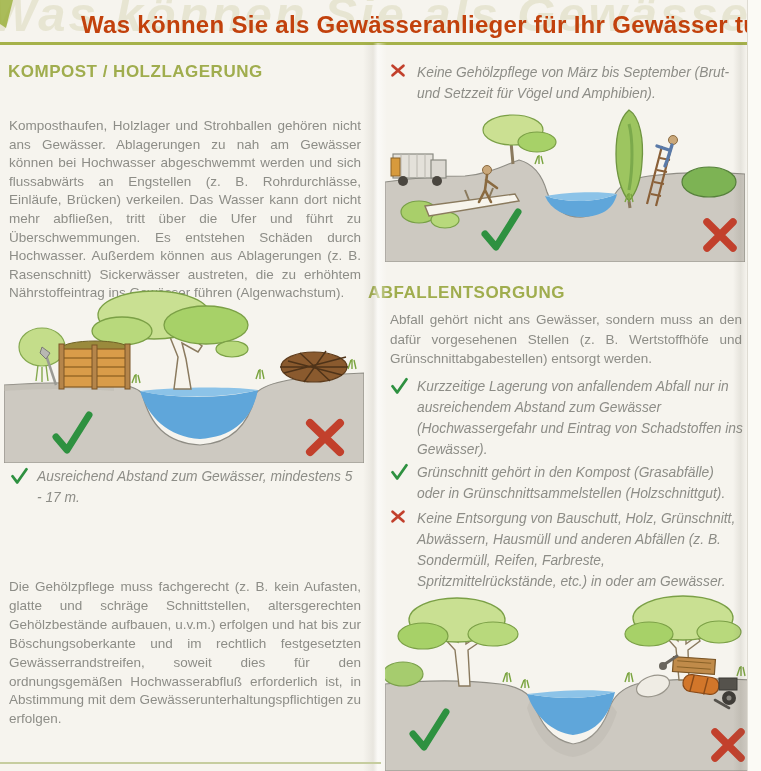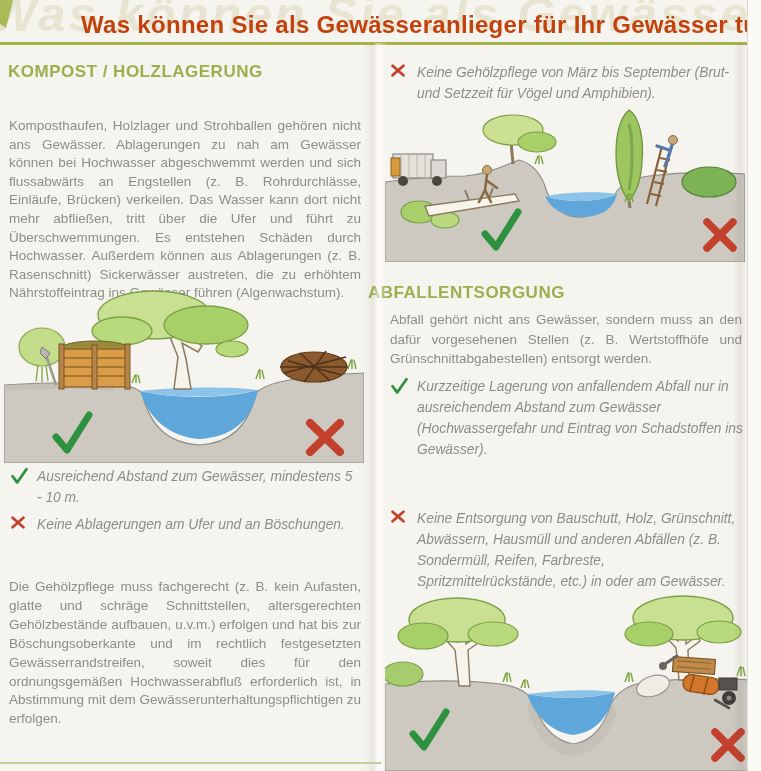--- a/index.html
+++ b/index.html
@@ -104,7 +104,7 @@
           <path d="M3,12 L9,20 L21,3" fill="none" stroke="#2e9140" stroke-width="3.6" stroke-linecap="round" stroke-linejoin="round"></path>
         </svg>
     </span>
-    <span class="txt">Ausreichend Abstand zum Gewässer, mindestens 5 - 10 m.</span>
+    <span class="txt">Ausreichend Abstand zum Gewässer, mindestens 5 - 17 m.</span>
   </div>
 
   <div class="abs bullet" style="left:10px;top:514px;width:350px;">

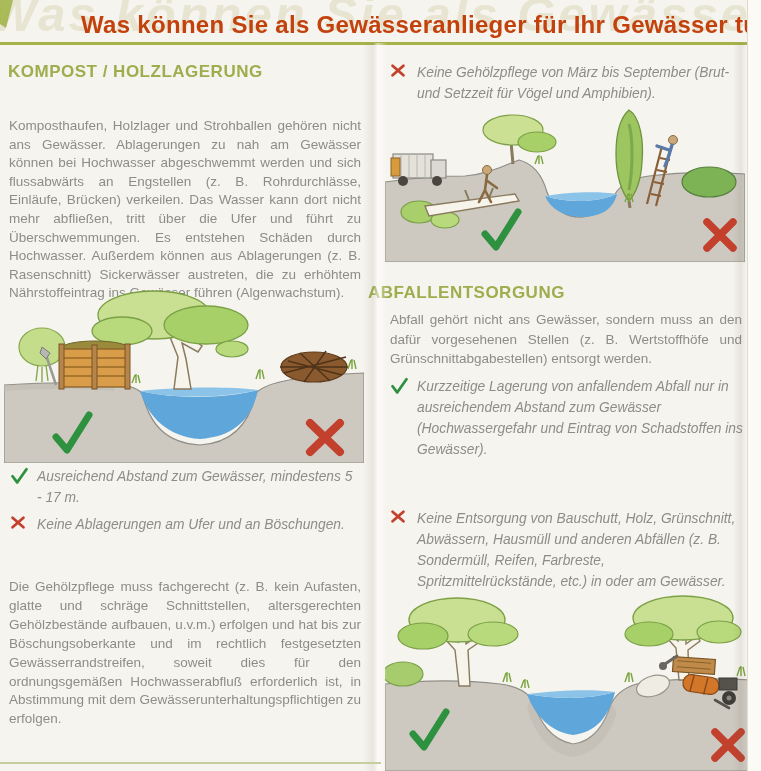--- a/index.html
+++ b/index.html
@@ -195,6 +195,14 @@
     <span class="txt">Kurzzeitige Lagerung von anfallendem Abfall nur in ausreichendem Abstand zum Gewässer (Hochwassergefahr und Eintrag von Schadstoffen ins Gewässer).</span>
   </div>
 
+  <div class="abs bullet" style="left:390px;top:462px;width:354px;">
+    <span class="mark">
+      <svg width="19" height="17" viewBox="0 0 24 22">
+          <path d="M3,12 L9,20 L21,3" fill="none" stroke="#2e9140" stroke-width="3.6" stroke-linecap="round" stroke-linejoin="round"></path>
+        </svg>
+    </span>
+    <span class="txt">Grünschnitt gehört in den Kompost (Grasabfälle) oder in Grünschnittsammelstellen (Holzschnittgut).</span>
+  </div>
 
   <div class="abs bullet" style="left:390px;top:508px;width:354px;">
     <span class="mark">

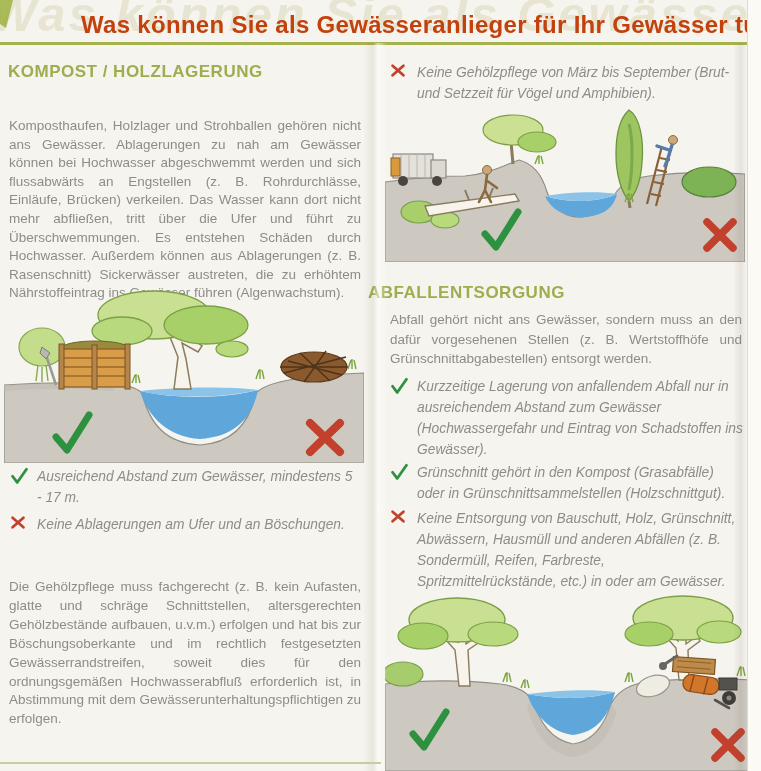--- a/index.html
+++ b/index.html
@@ -107,14 +107,6 @@
     <span class="txt">Ausreichend Abstand zum Gewässer, mindestens 5 - 17 m.</span>
   </div>
 
-  <div class="abs bullet" style="left:10px;top:514px;width:350px;">
-    <span class="mark">
-      <svg width="16" height="15" viewBox="0 0 22 22">
-          <path d="M3,4 L19,18 M19,4 L3,18" stroke="#c2402c" stroke-width="4" stroke-linecap="round"></path>
-        </svg>
-    </span>
-    <span class="txt">Keine Ablagerungen am Ufer und an Böschungen.</span>
-  </div>
 
 
   <div class="abs body-par" style="left:9px;top:578px;width:352px;line-height:18.9px;">Die Gehölzpflege muss fachgerecht (z. B. kein Aufasten, glatte und schräge Schnittstellen, altersgerechten Gehölzbestände aufbauen, u.v.m.) erfolgen und hat bis zur Böschungsoberkante und im rechtlich festgesetzten Gewässerrandstreifen, soweit dies für den ordnungsgemäßen Hochwasserabfluß erforderlich ist, in Abstimmung mit dem Gewässerunterhaltungspflichtigen zu erfolgen.</div>

